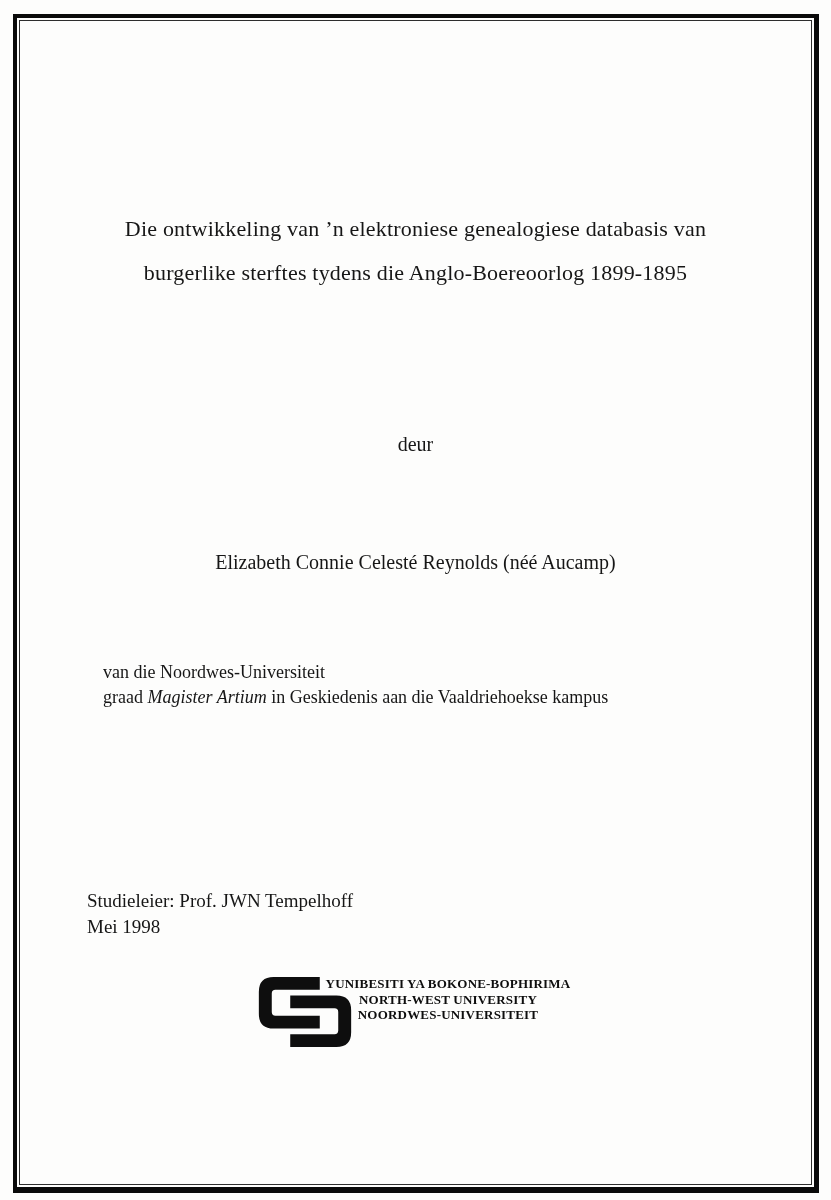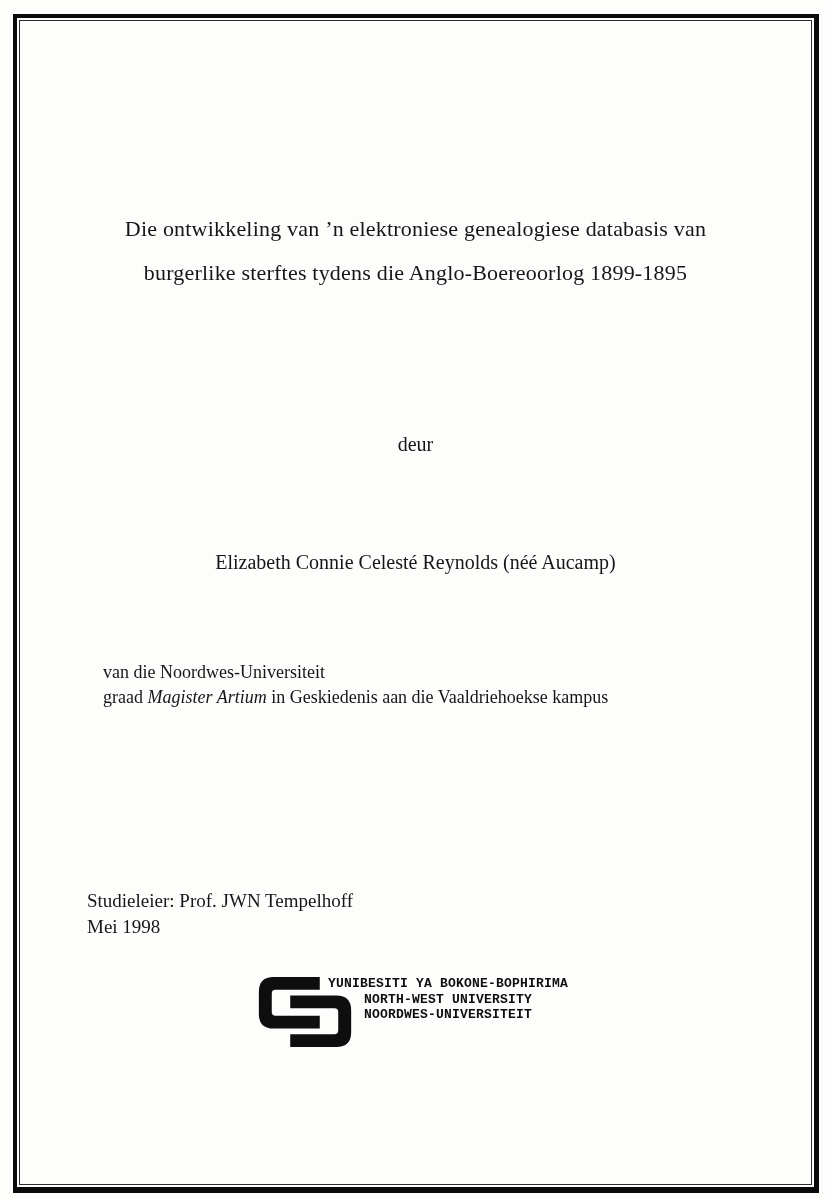--- a/index.html
+++ b/index.html
@@ -85,7 +85,7 @@
     left: 64px; top: 3px;
     width: 254px;
     text-align: center;
-    font-family: Liberation Mono, monospace;
+    font-family: Liberation Serif, serif;
     font-weight: bold;
     font-size: 13px;
     line-height: 15.6px;

